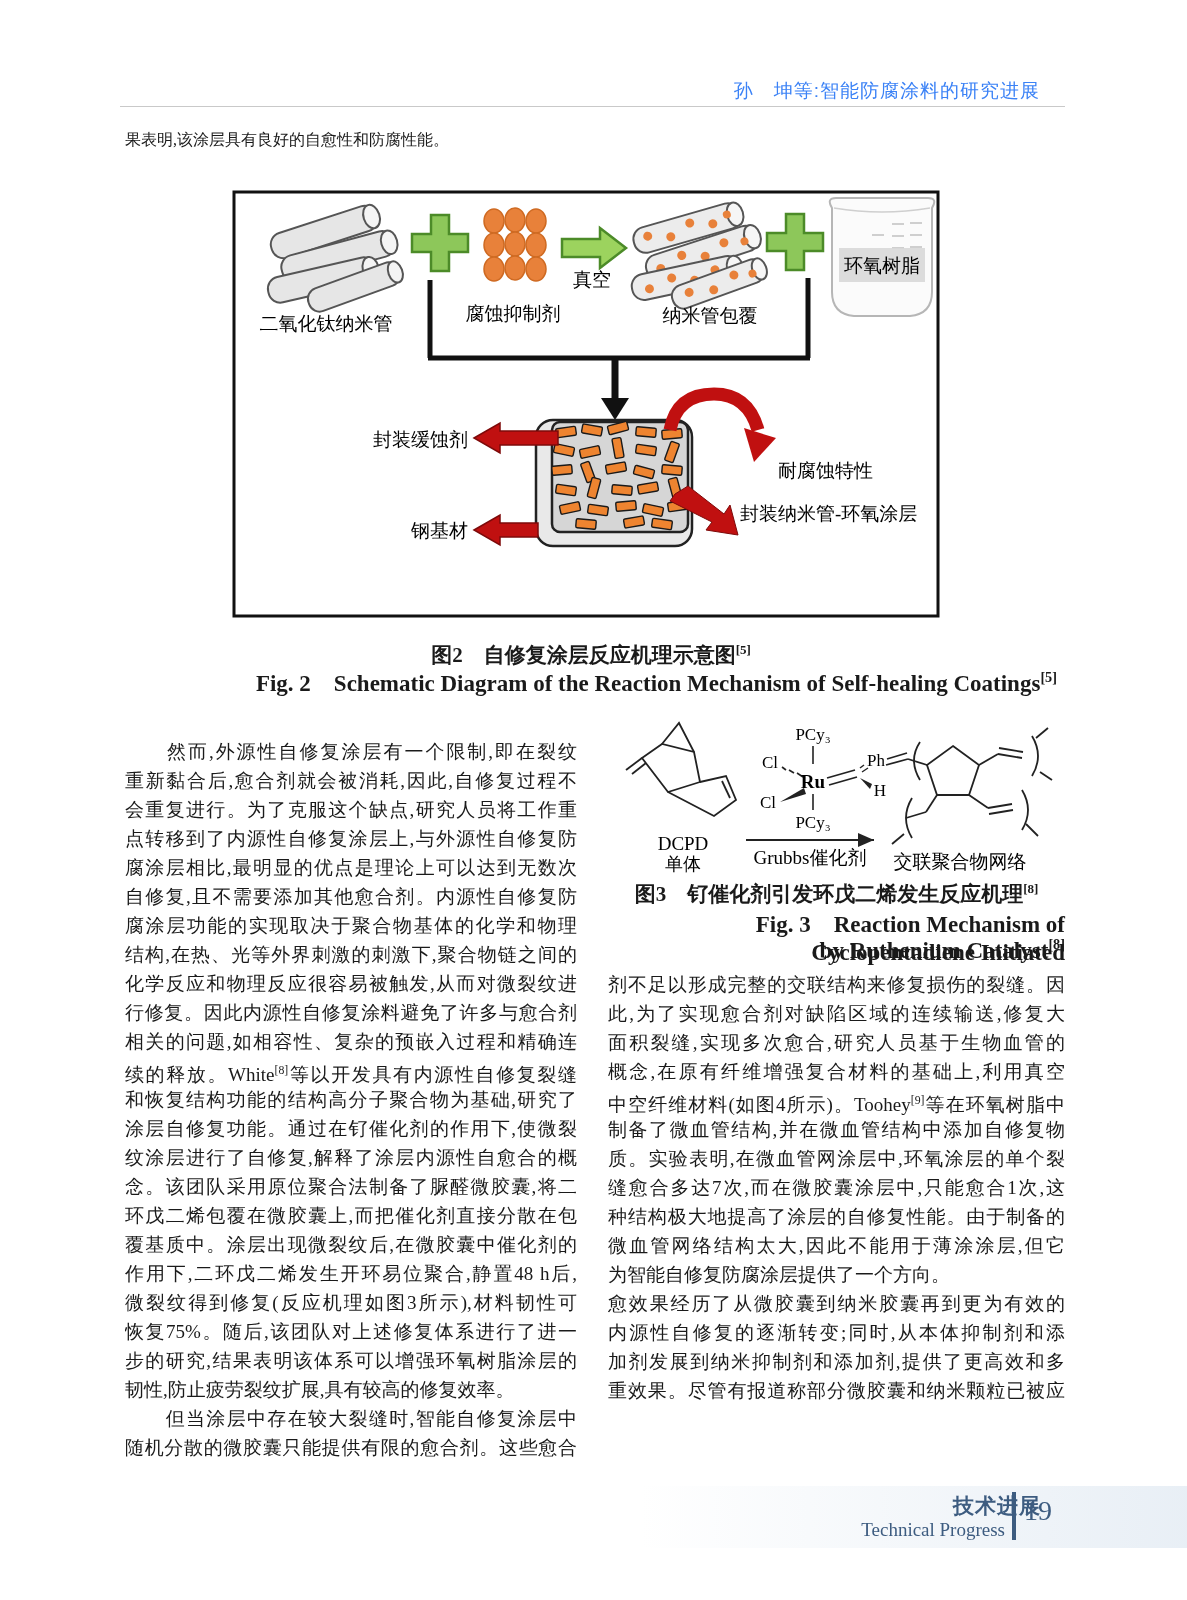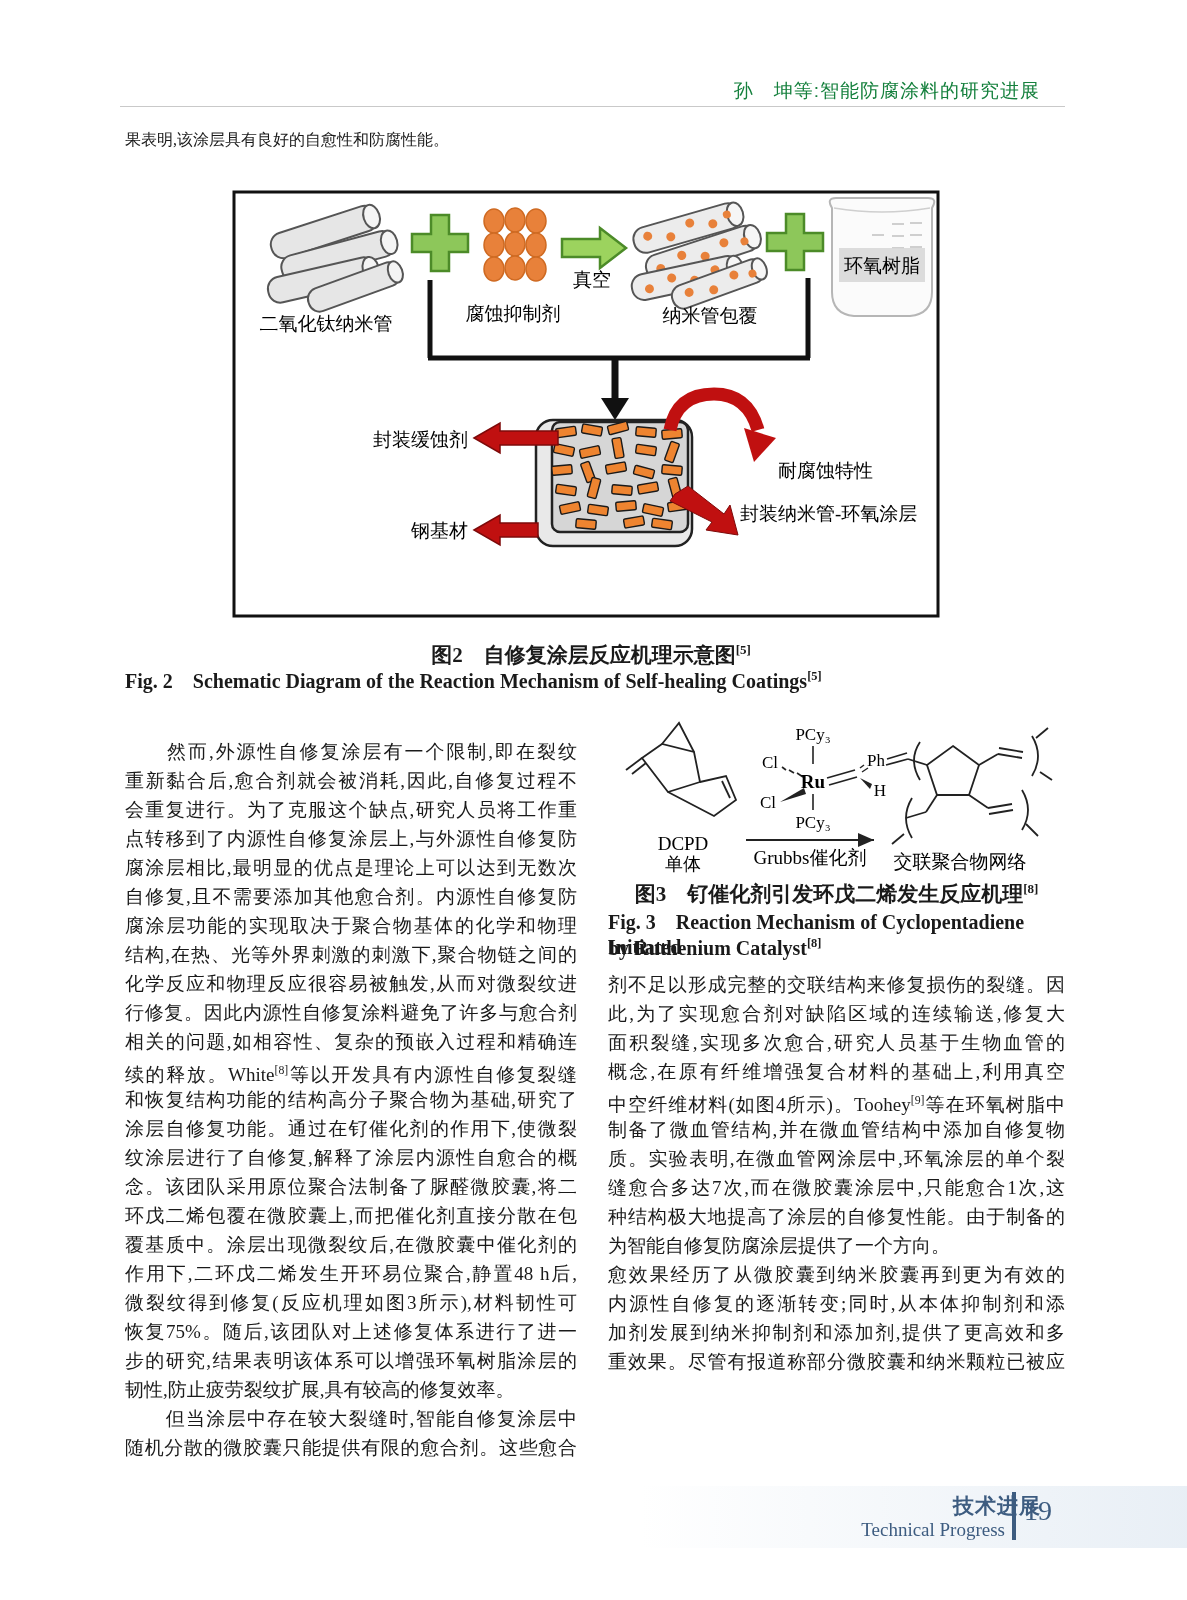--- a/index.html
+++ b/index.html
@@ -8,7 +8,7 @@
   .abs{position:absolute;}
   
   #running-head{top:78px;right:147px;font-family:"Liberation Sans","DejaVu Sans",sans-serif;
-                font-size:19px;color:#15803d;letter-spacing:1px;}
+                font-size:19px;color:#3b82f6;letter-spacing:1px;}
   #head-rule{top:106px;left:120px;width:945px;border-top:1.6px solid #c9c9c9;height:0;}
   
   #intro-line{top:130px;left:125px;width:940px;font-size:16px;}

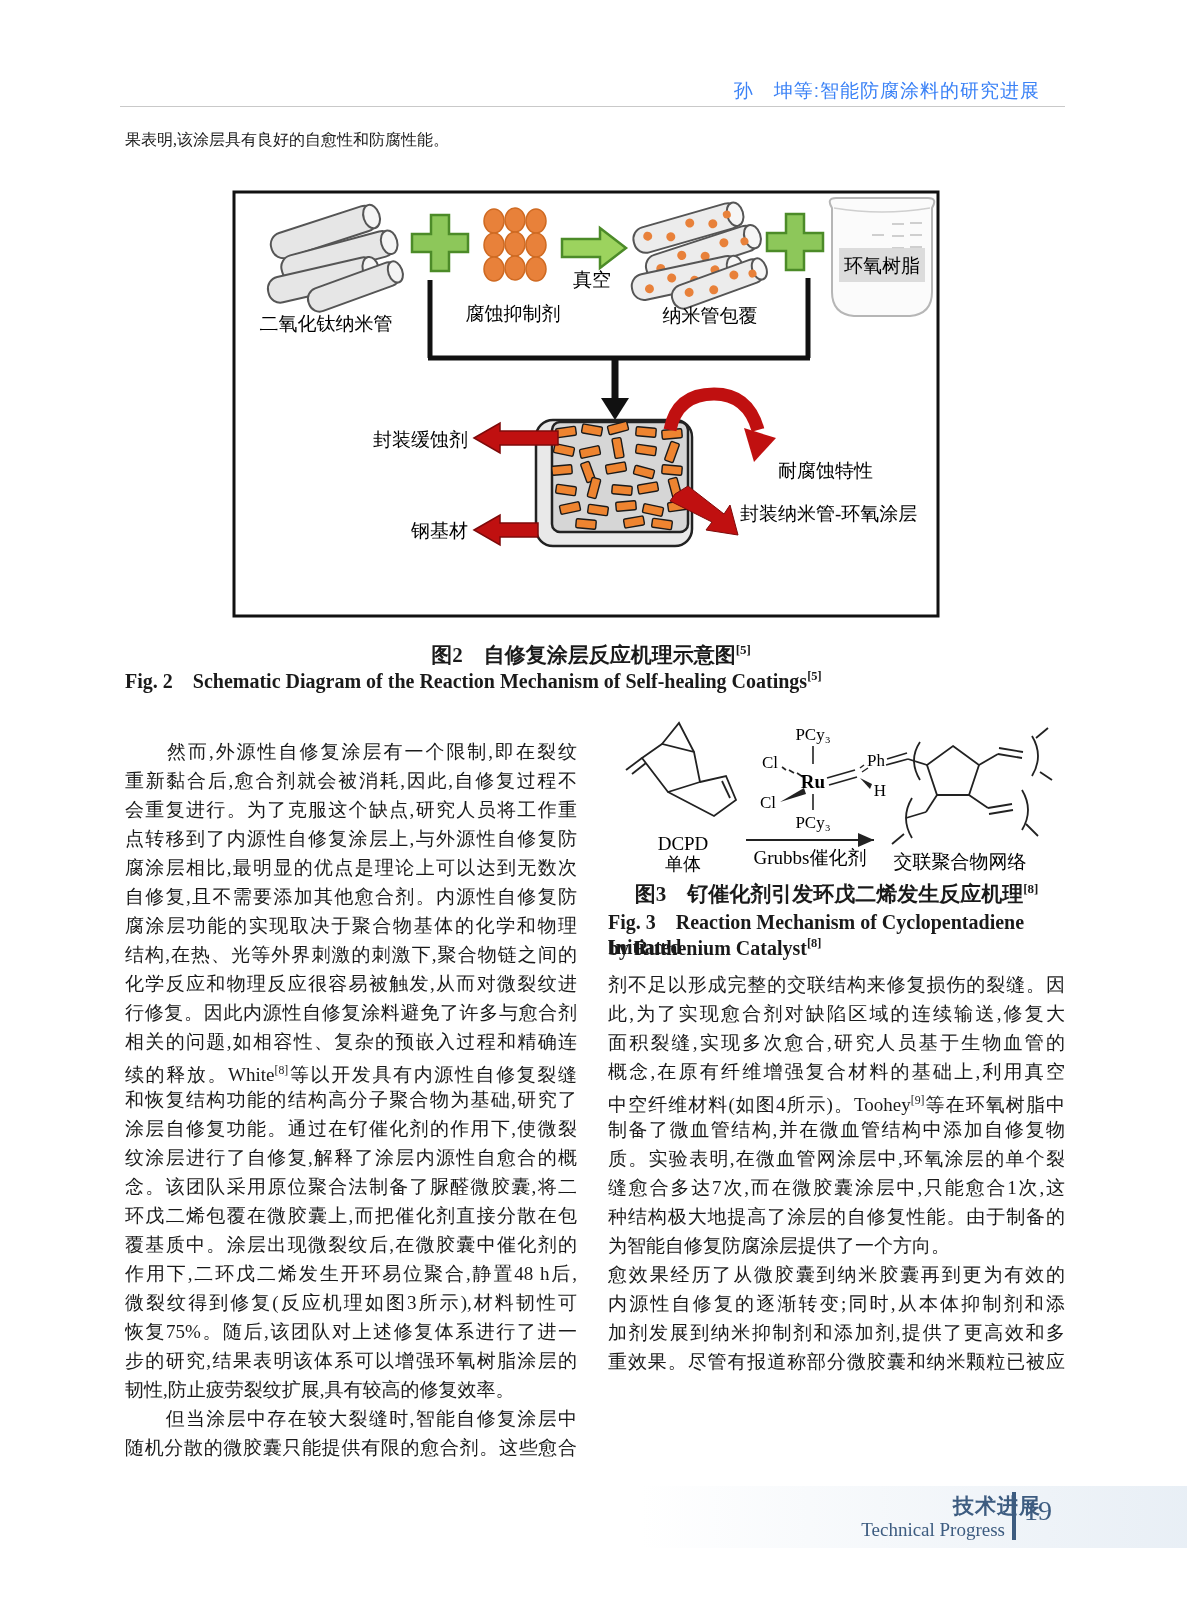--- a/index.html
+++ b/index.html
@@ -15,7 +15,7 @@
   
   #fig2-svg{top:190px;left:232px;}
   .figcap-zh{font-weight:bold;font-size:21px;text-align:center;}
-  .figcap-en{font-weight:bold;font-size:20px;text-align:left;}
+  .figcap-en{font-weight:bold;font-size:23px;text-align:right;}
   #fig2-cap-zh{top:641px;left:125px;width:932px;}
   #fig2-cap-en{top:668px;left:125px;width:932px;}
   sup{font-size:0.62em;}

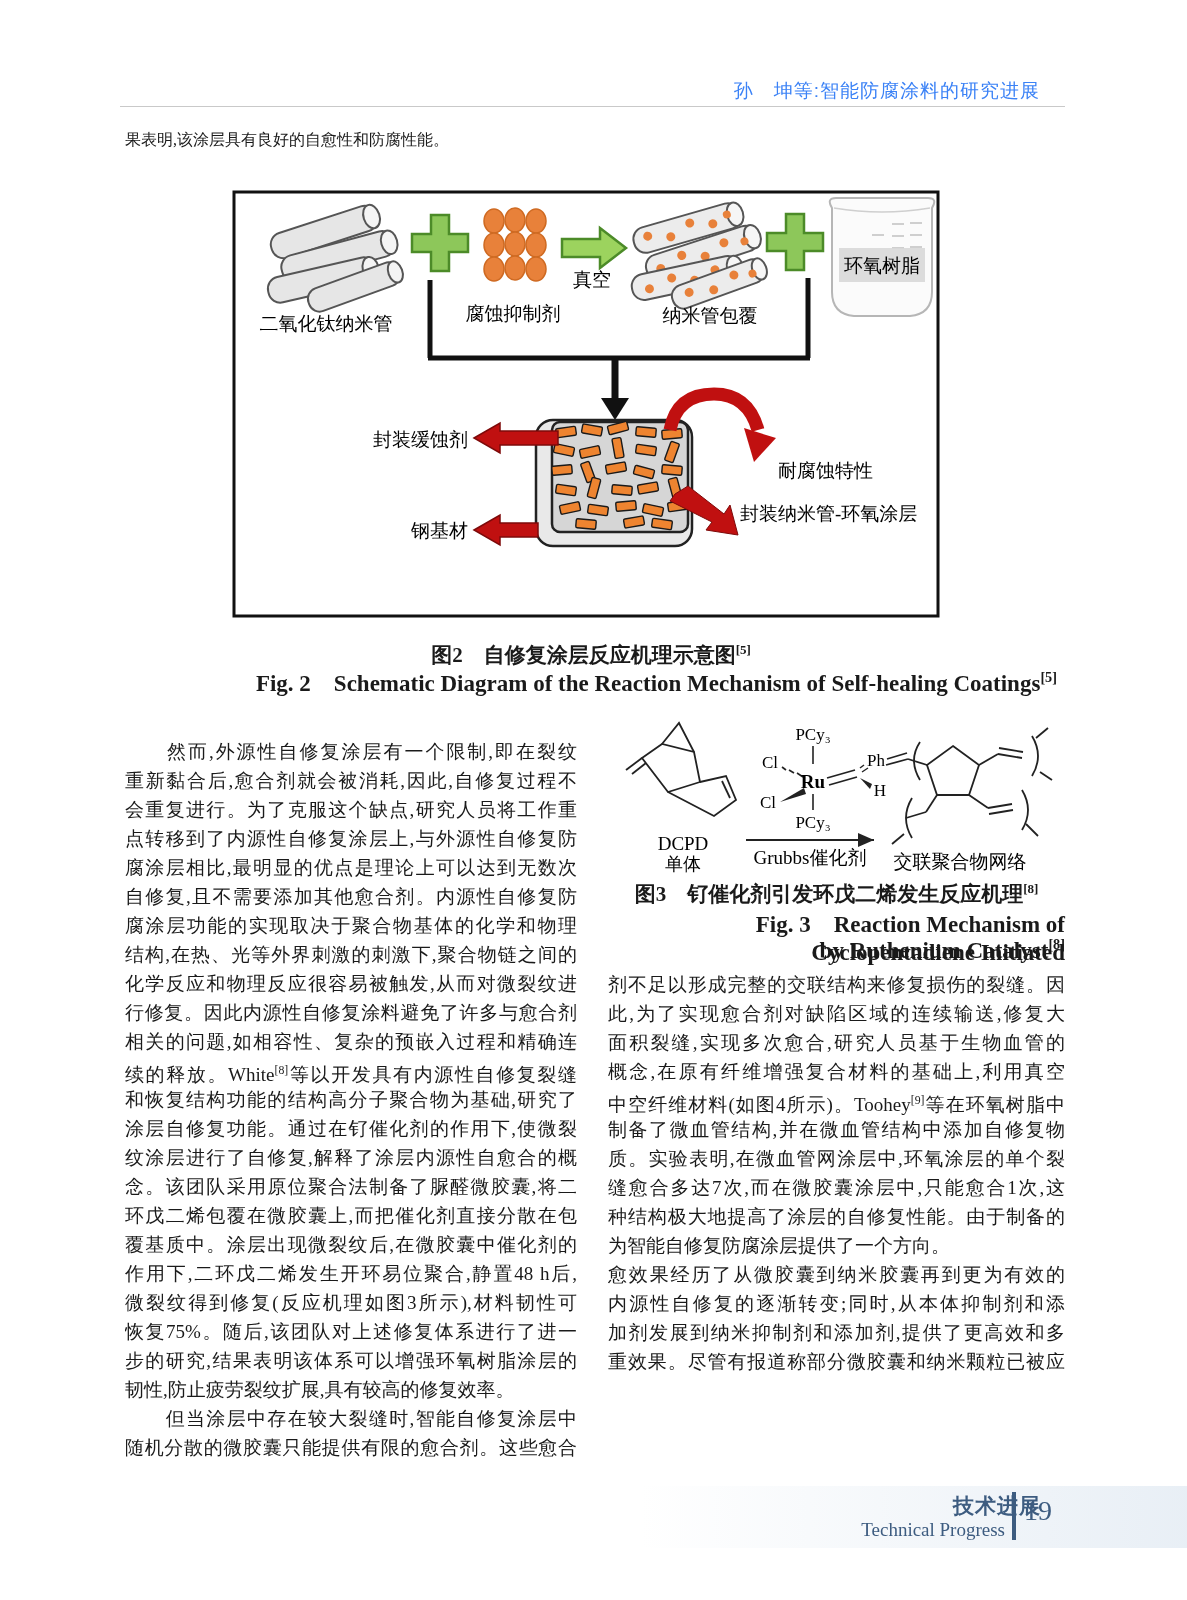--- a/index.html
+++ b/index.html
@@ -403,6 +403,7 @@
       <div class="tline">质。实验表明,在微血管网涂层中,环氧涂层的单个裂</div>
       <div class="tline">缝愈合多达7次,而在微胶囊涂层中,只能愈合1次,这</div>
       <div class="tline">种结构极大地提高了涂层的自修复性能。由于制备的</div>
+      <div class="tline">微血管网络结构太大,因此不能用于薄涂涂层,但它</div>
       <div class="tline flush">为智能自修复防腐涂层提供了一个方向。</div>
       <div class="tline">愈效果经历了从微胶囊到纳米胶囊再到更为有效的</div>
       <div class="tline">内源性自修复的逐渐转变;同时,从本体抑制剂和添</div>

